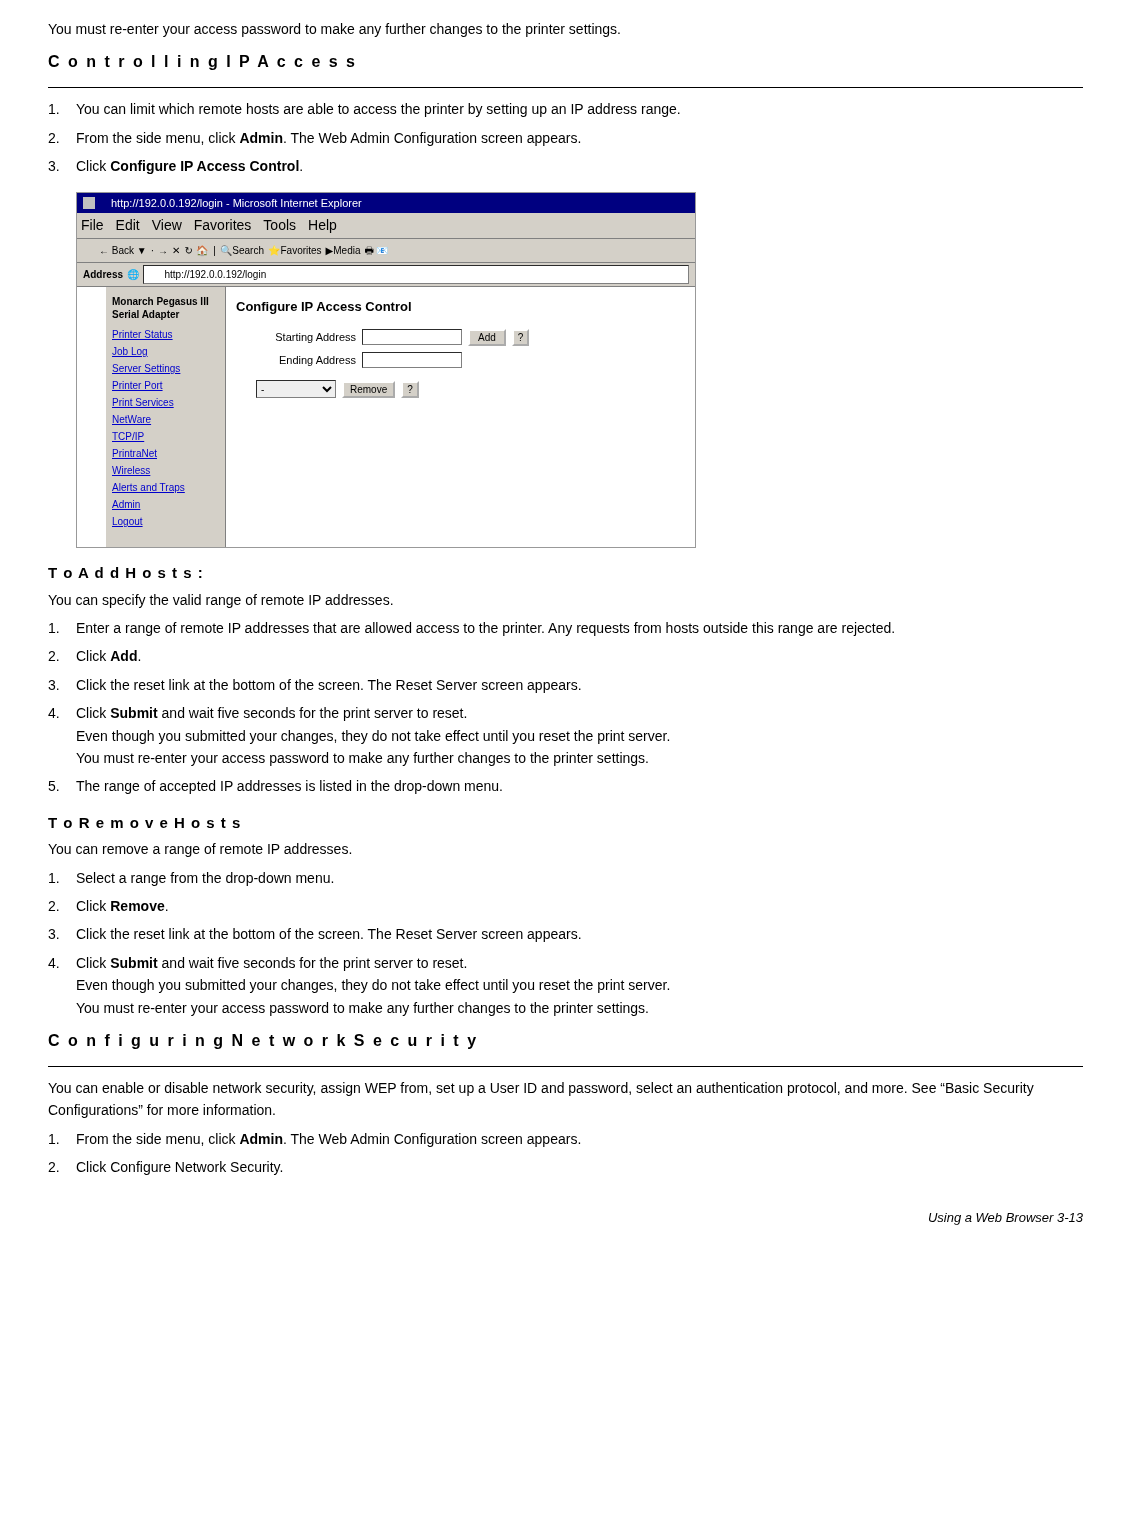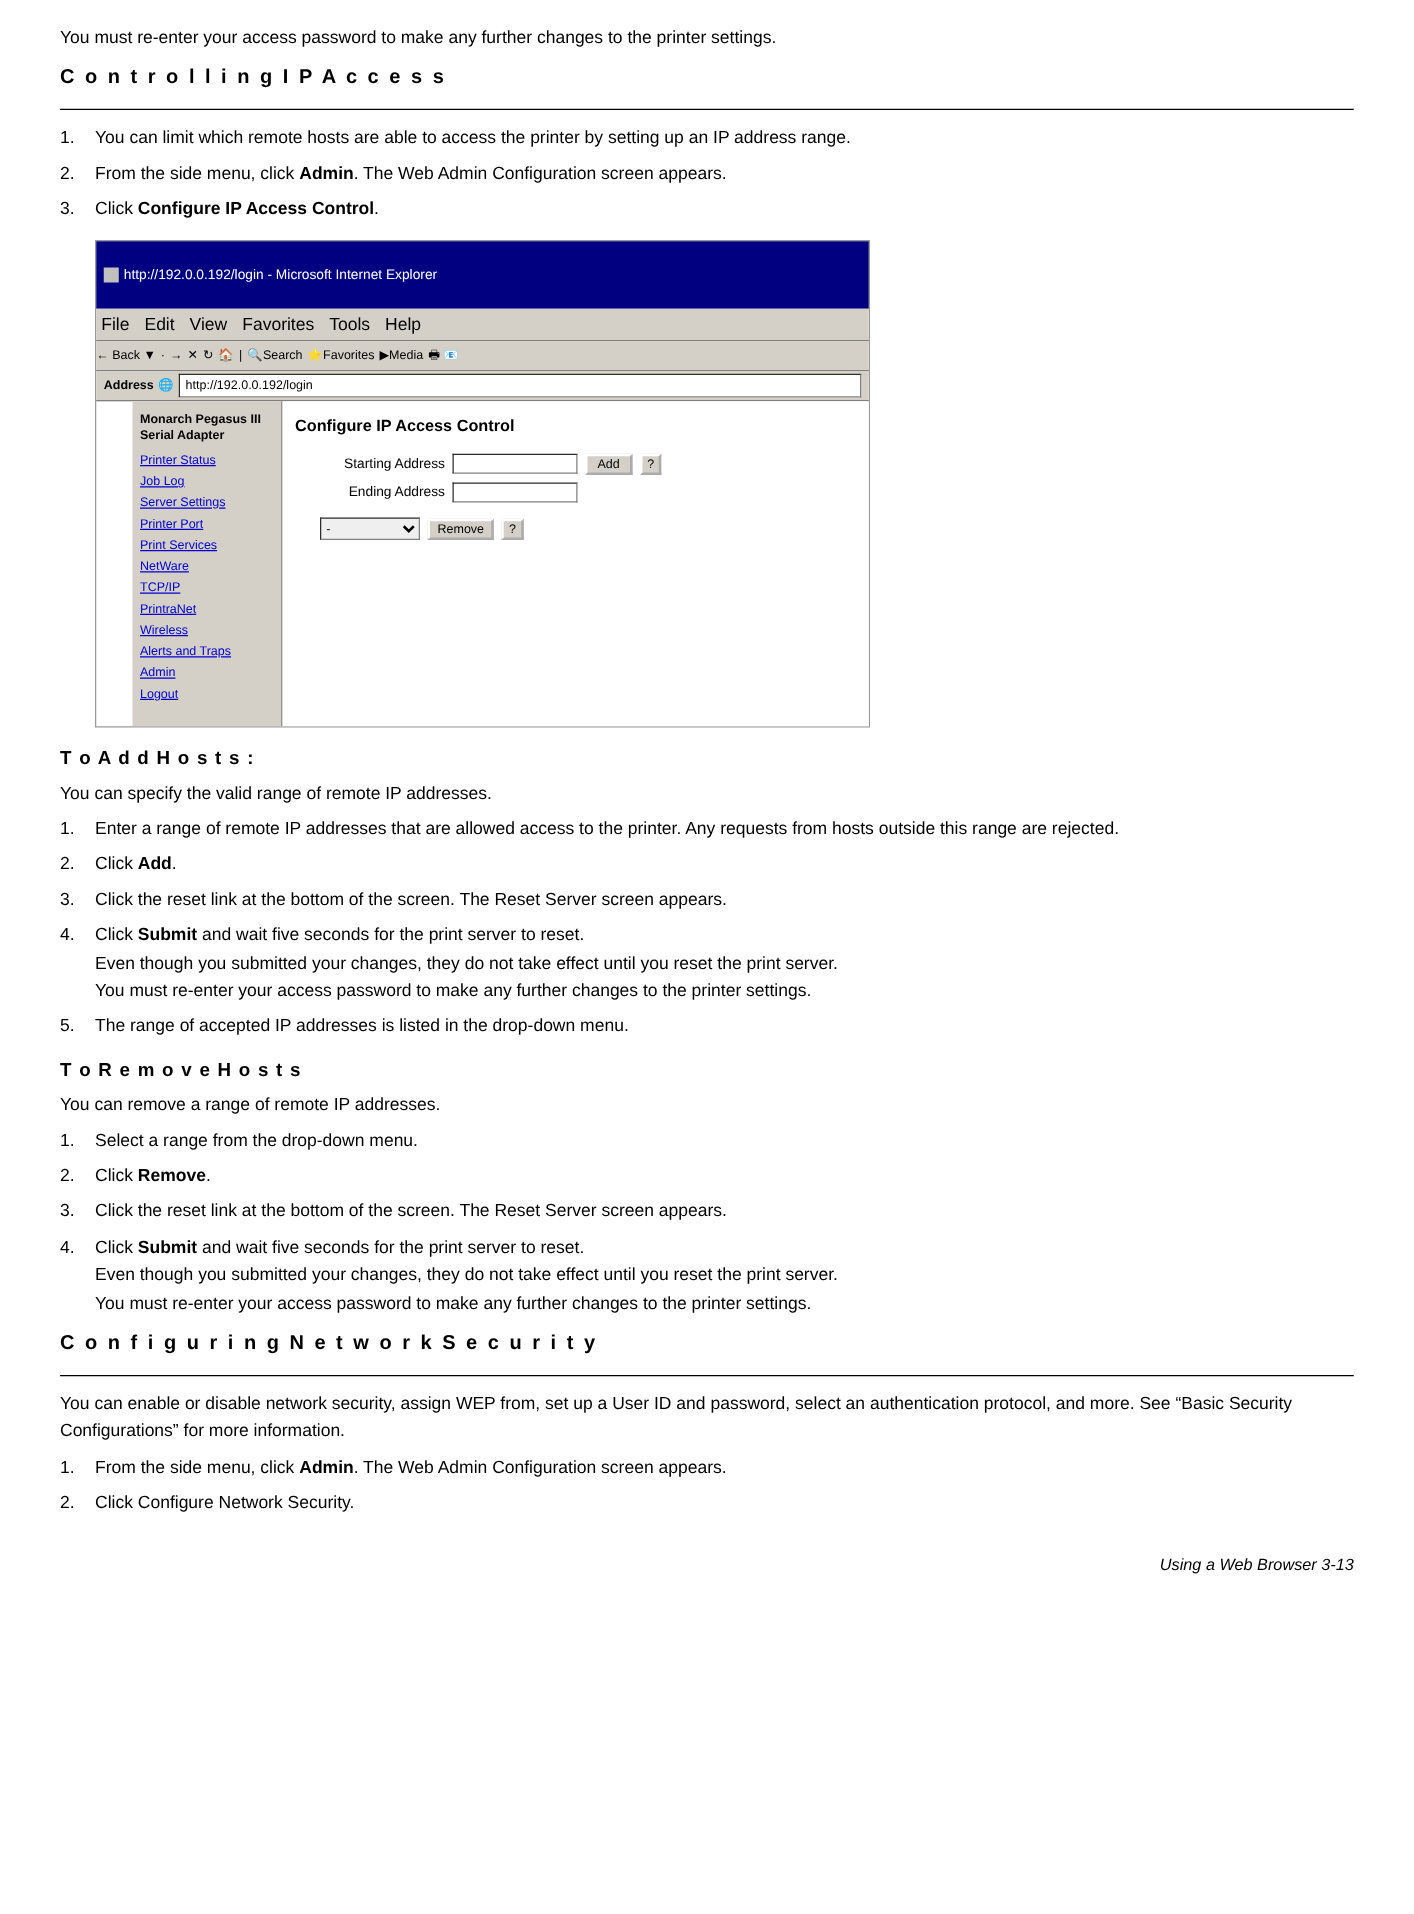--- a/index.html
+++ b/index.html
@@ -67,10 +67,10 @@
       background: #000080;
       color: #fff;
       font-size: 11px;
-      padding: 19px 6px;
+      padding: 2px 6px;
       display: flex;
       align-items: center;
-      gap: 4px;
+      gap: 16px;
     }
 
     .titlebar-icon {

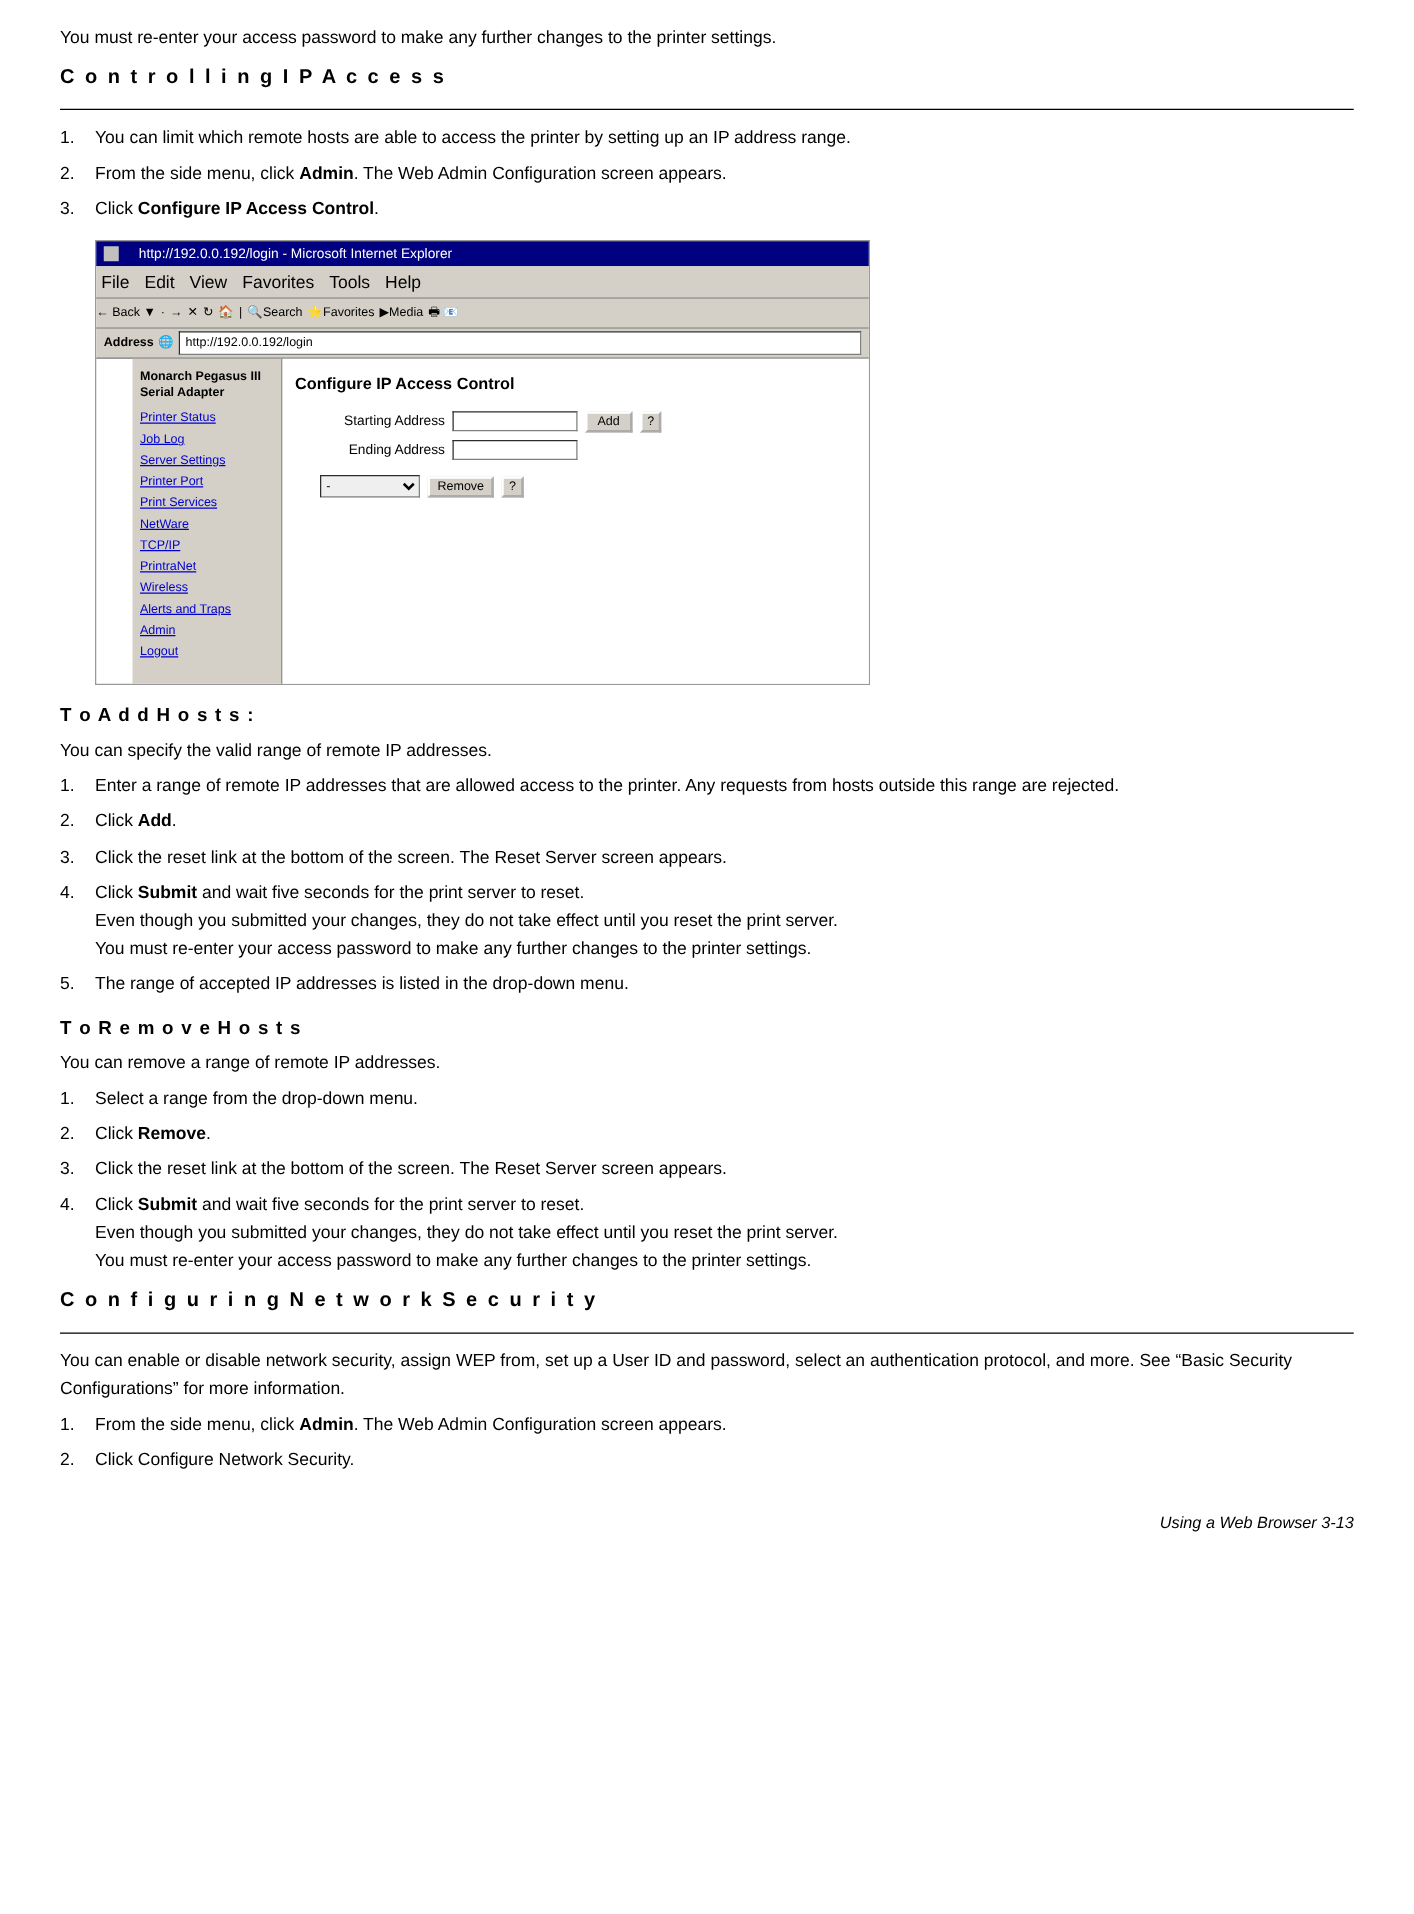--- a/index.html
+++ b/index.html
@@ -93,7 +93,7 @@
       background: #d4d0c8;
       border-bottom: 1px solid #808080;
       font-size: 10px;
-      padding: 2px 0;
+      padding: 2px 22px;
       display: flex;
       align-items: center;
       gap: 4px;

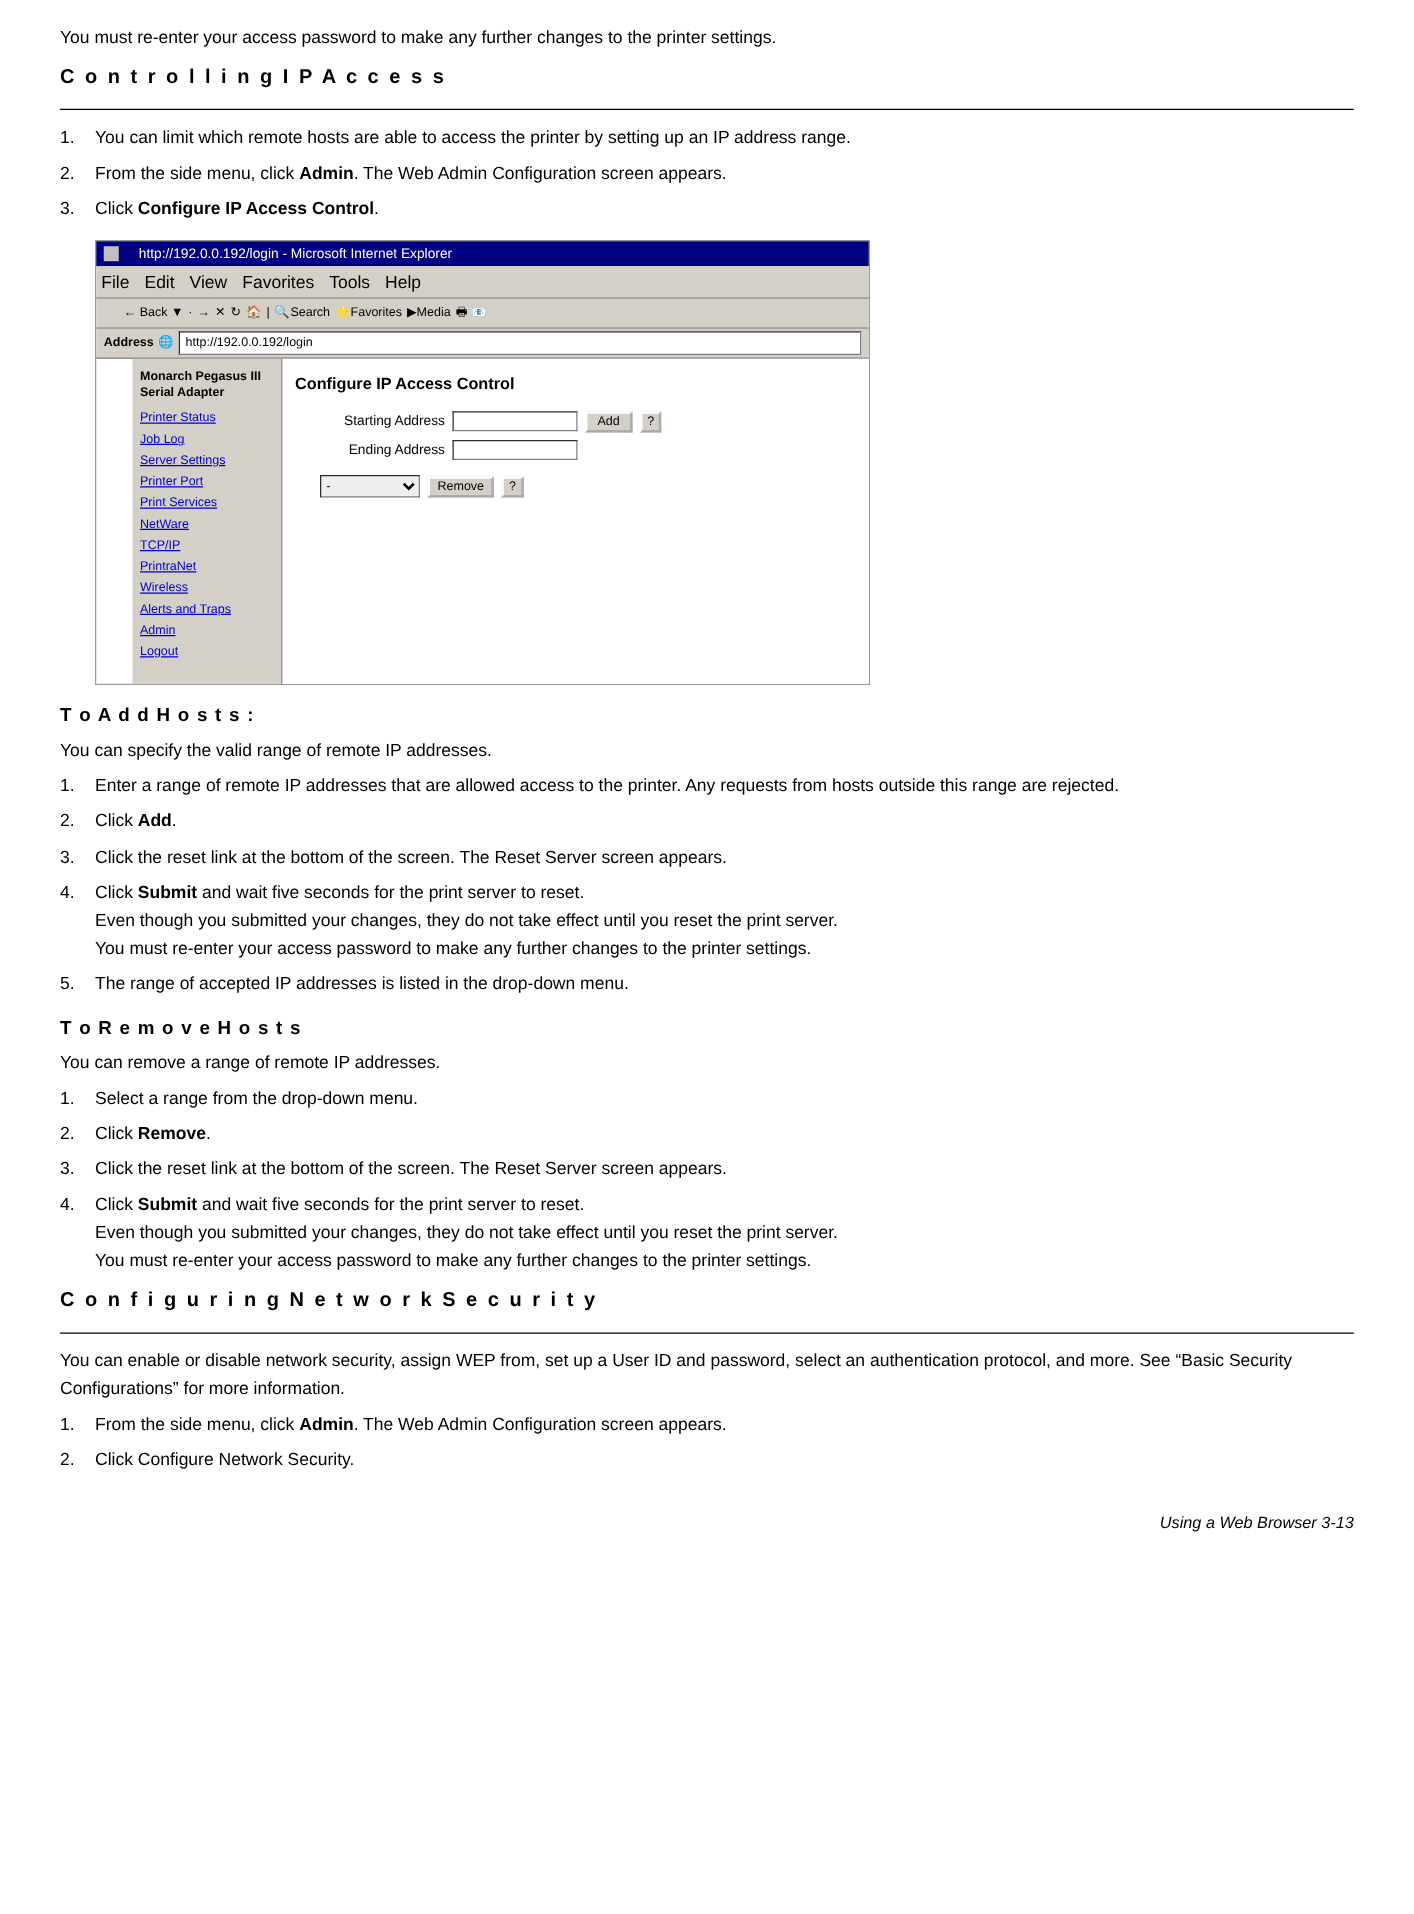--- a/index.html
+++ b/index.html
@@ -123,7 +123,7 @@
       background: #fff;
       border: 1px inset #808080;
       font-size: 10px;
-      padding: 1px 4px;
+      padding: 1px 20px;
       flex: 1;
     }
 

